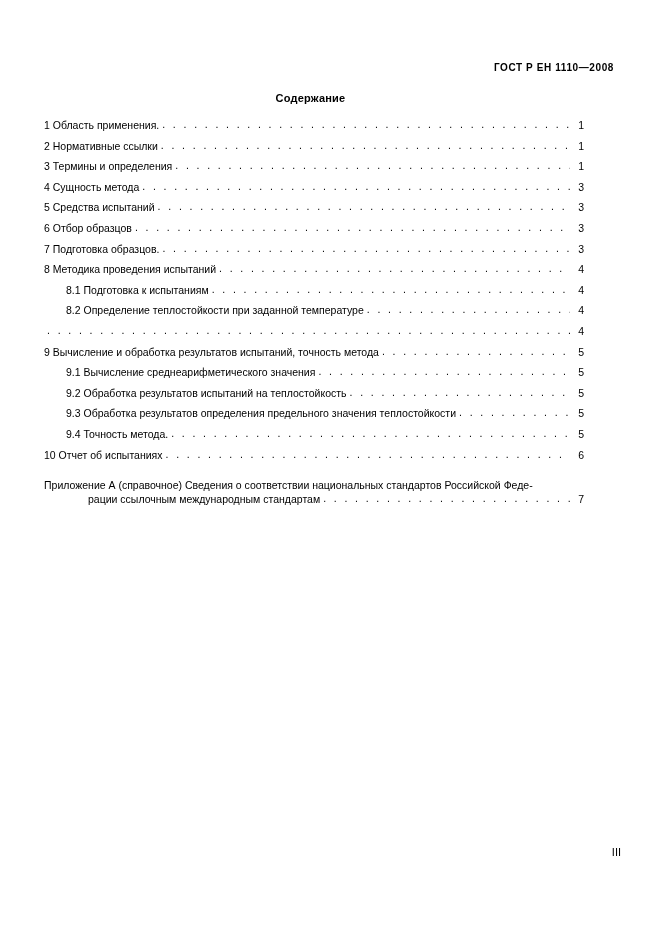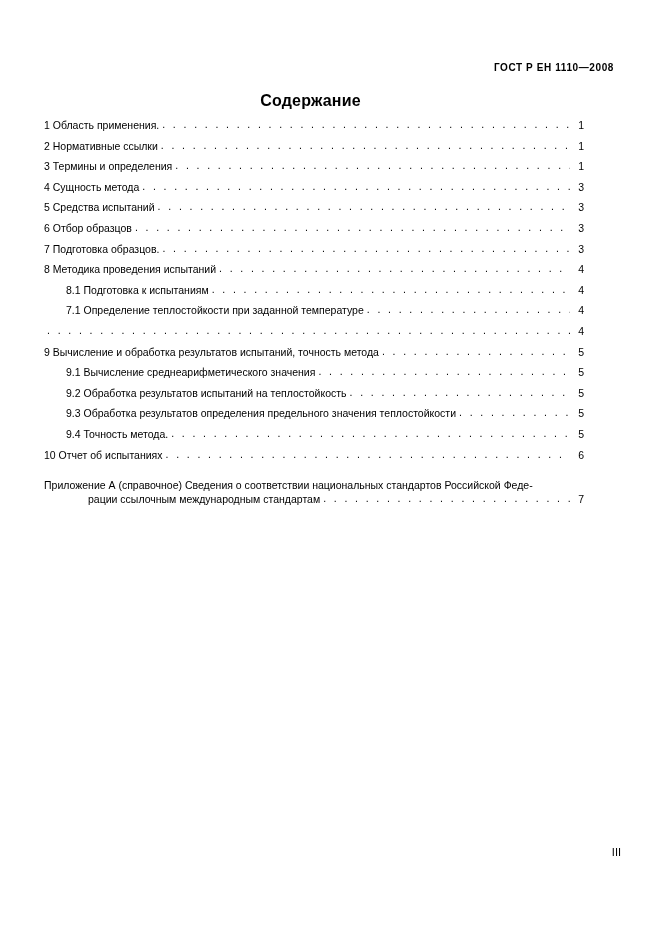--- a/index.html
+++ b/index.html
@@ -30,7 +30,7 @@
     left: 0;
     right: 0;
     text-align: center;
-    font-size: 16px;
+    font-size: 11px;
     font-weight: bold;
     letter-spacing: 0.2px;
     padding-right: 40px;

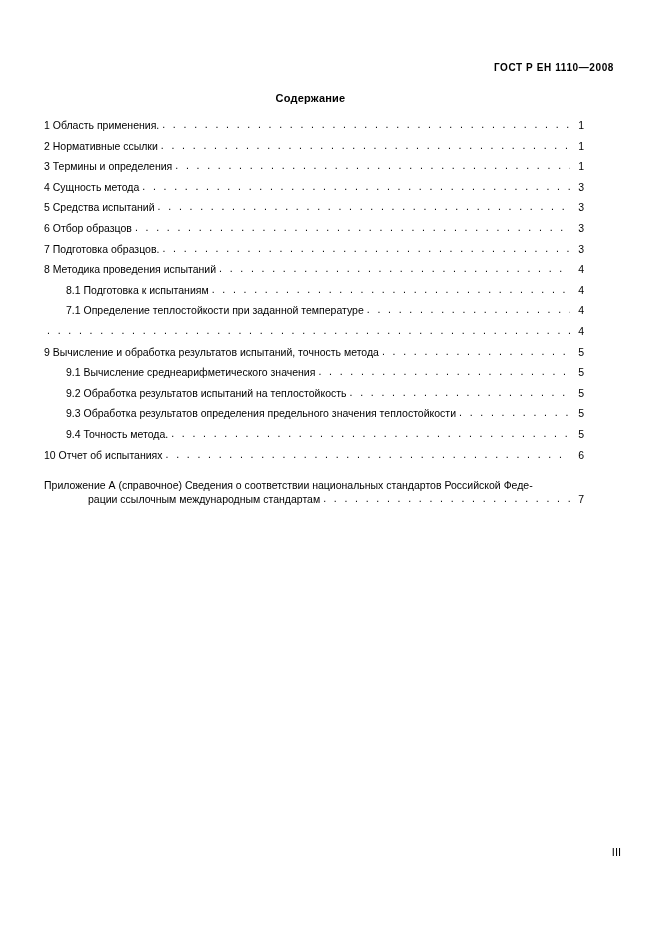--- a/index.html
+++ b/index.html
@@ -160,7 +160,7 @@
     </div>
 
     <div class="toc-row indent-1">
-      <span class="toc-text">7.1  Определение теплостойкости при заданной температуре</span>
+      <span class="toc-text">8.2  Определение теплостойкости при заданной температуре</span>
       <span class="toc-dots">. . . . . . . . . . . . . . . . . . . . . . . . . . . . . . . . . . . . . . . . . . . . . . . . . . . . . . . . . . . . . . . . . . . . . . . . . . . . . . . . . . . .</span>
       <span class="toc-page">4</span>
     </div>

